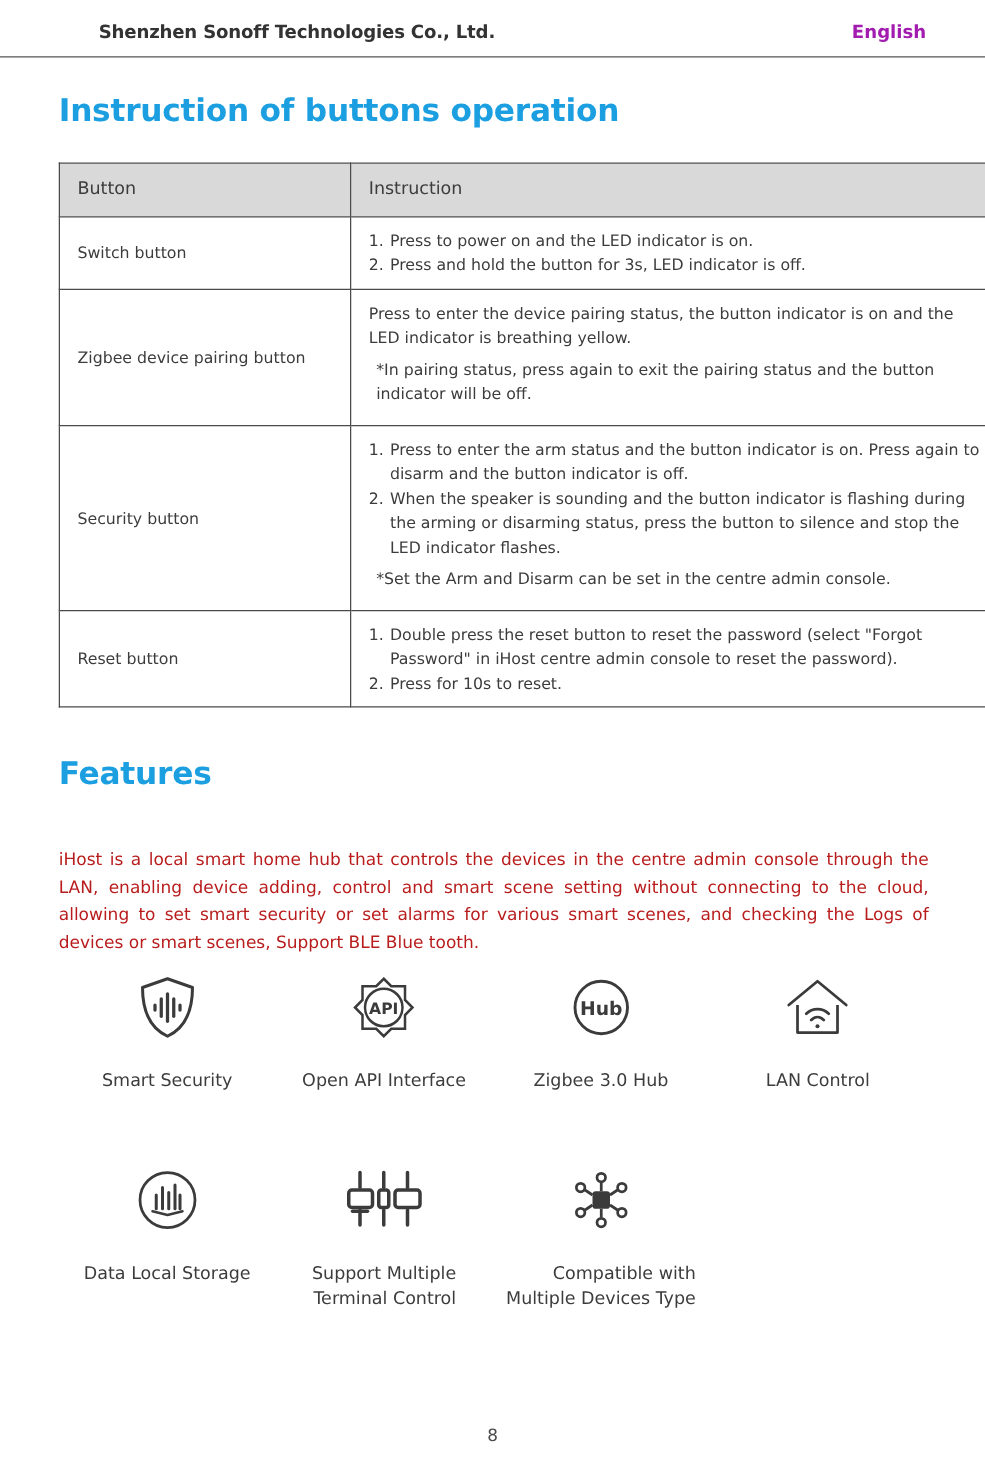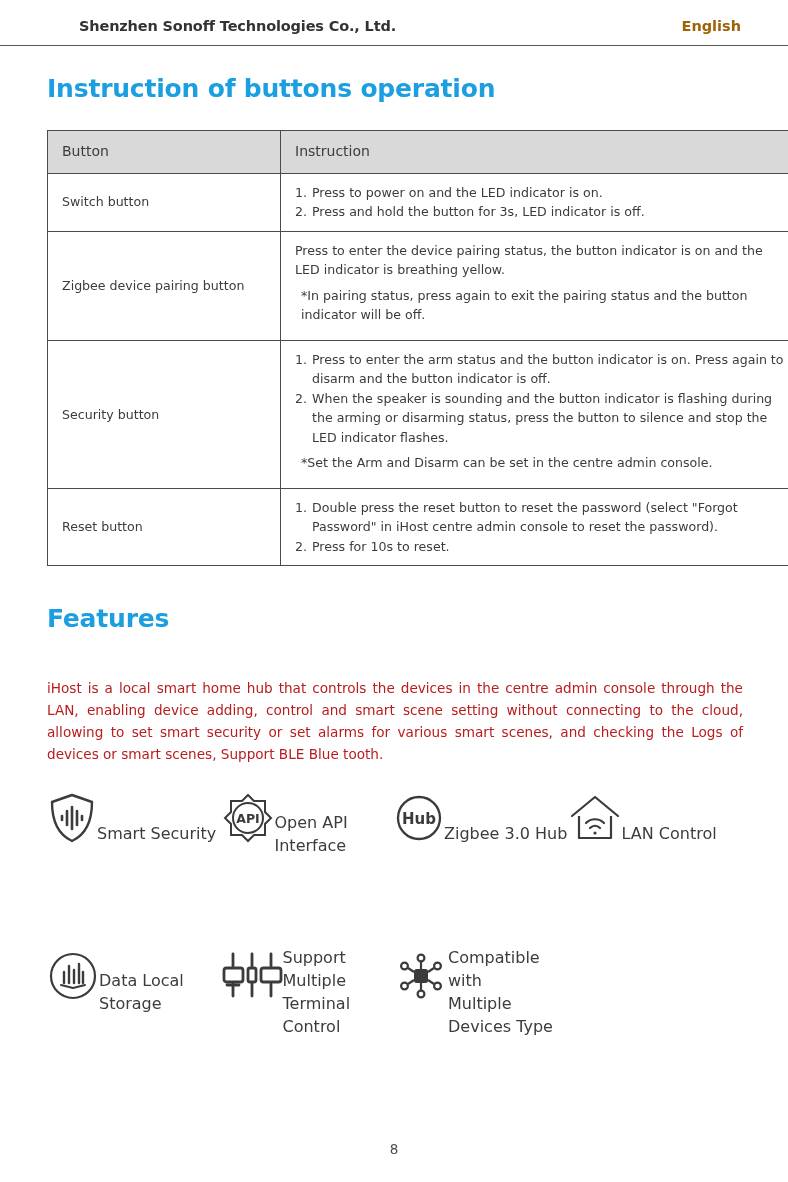--- a/index.html
+++ b/index.html
@@ -41,7 +41,7 @@
   .doc-header .lang {
     font-size: 14.5px;
     font-weight: bold;
-    color: #a16207;
+    color: #a21caf;
   }
   .header-rule {
     position: absolute;

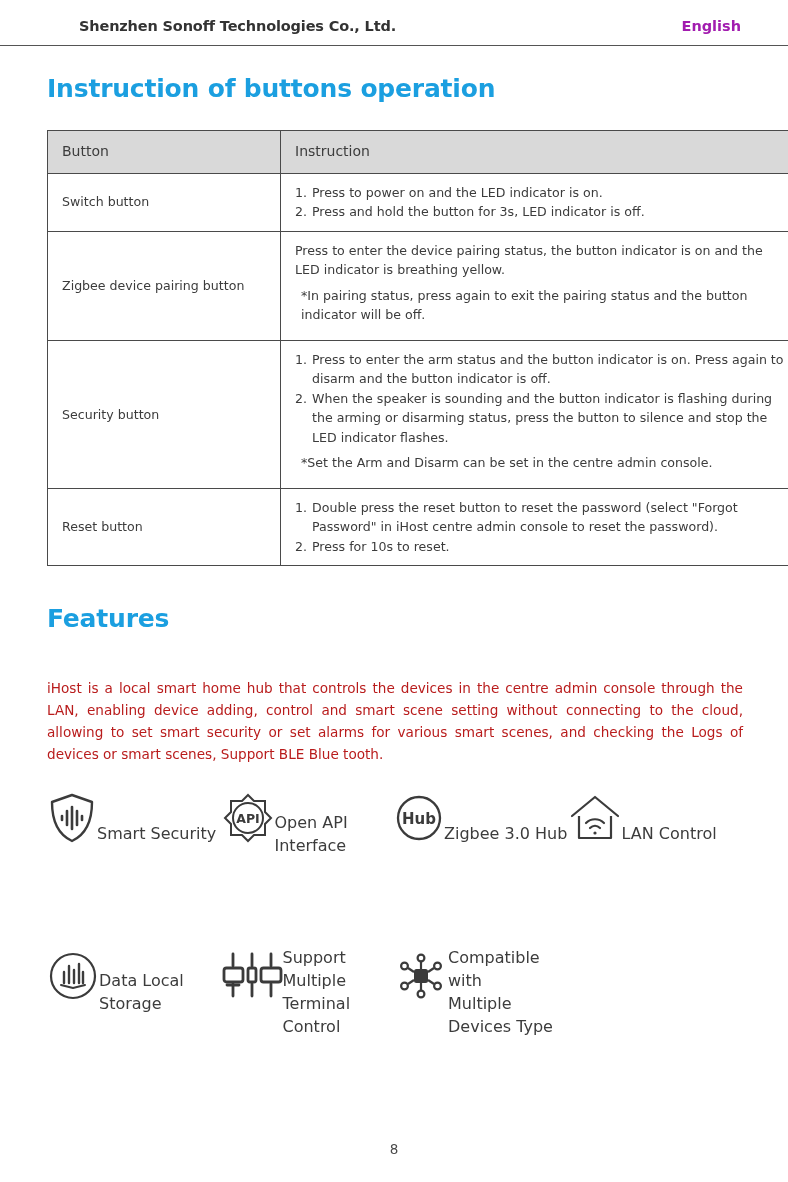--- a/index.html
+++ b/index.html
@@ -138,7 +138,7 @@
   }
   .feature-cell {
     display: flex;
-    flex-direction: row;
+    flex-direction: column;
     align-items: center;
   }
   .feature-icon {

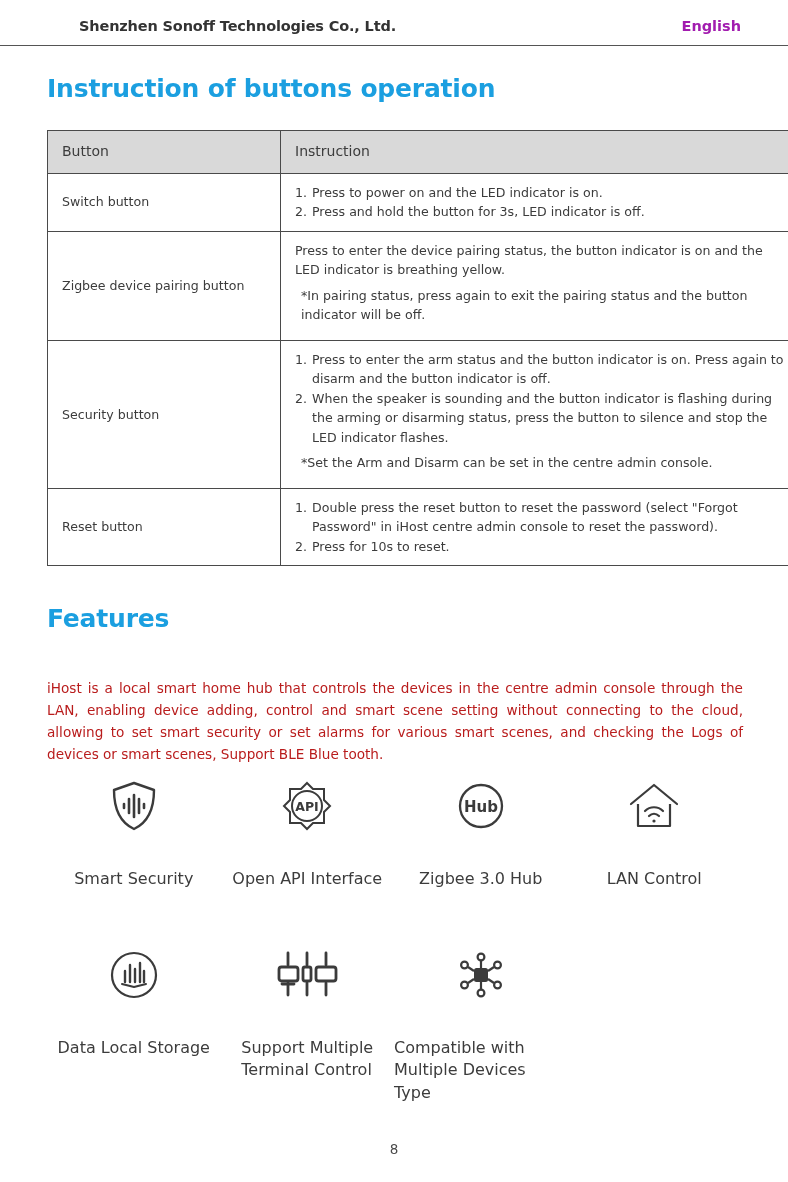--- a/index.html
+++ b/index.html
@@ -148,10 +148,10 @@
     justify-content: center;
   }
   .feature-label {
-    margin-top: 34px;
-    font-size: 16px;
+    margin-top: 22px;
+    font-size: 14px;
     line-height: 1.42;
-    text-align: left;
+    text-align: right;
     color: #3c3c3c;
     white-space: pre-line;
   }

